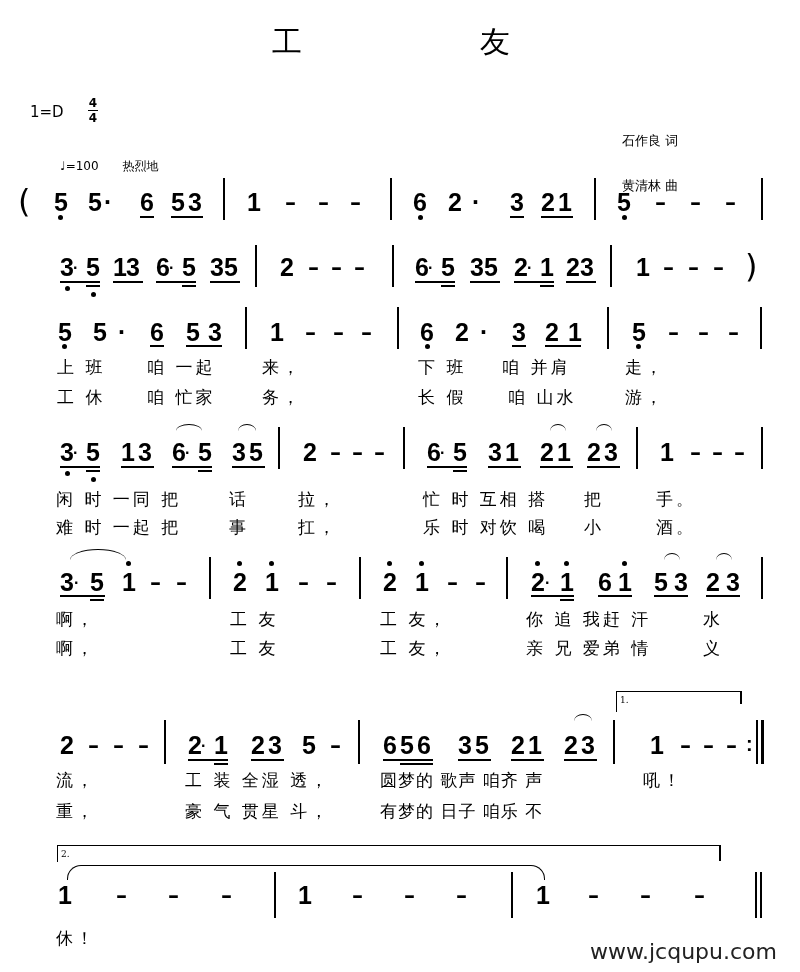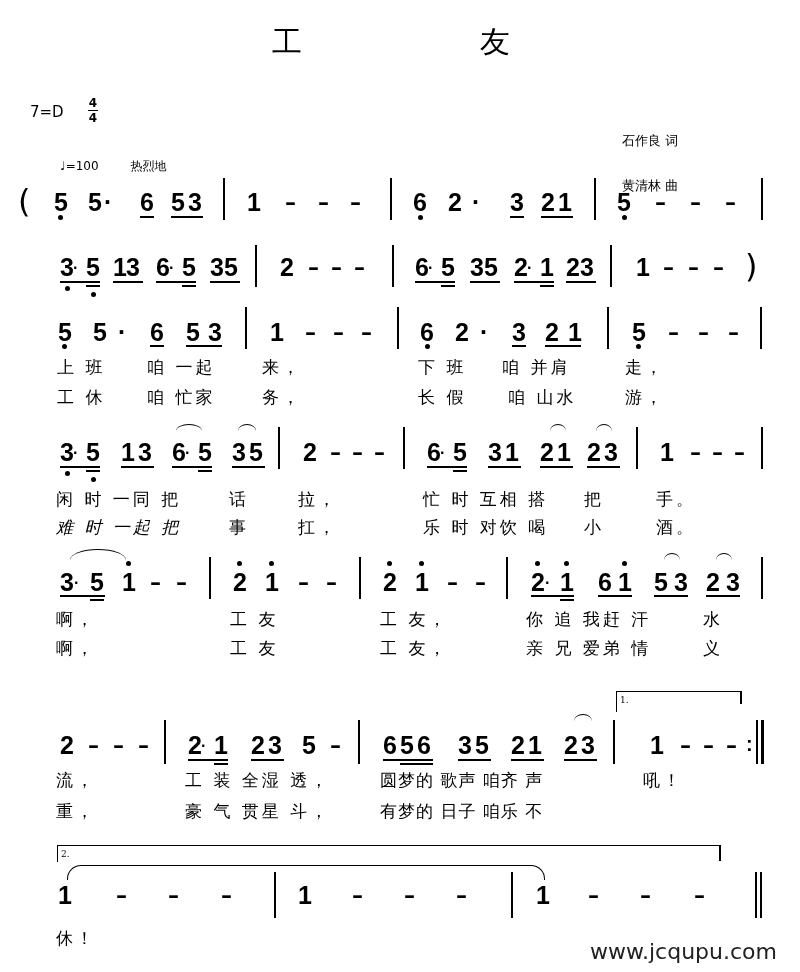--- a/index.html
+++ b/index.html
@@ -27,7 +27,7 @@
 <div class="abs title" style="left:272px;">工</div>
 <div class="abs title" style="left:480px;">友</div>
 
-<div class="abs meta" style="left:30px; top:103px; font-size:15px;">7=D</div>
+<div class="abs meta" style="left:30px; top:103px; font-size:15px;">1=D</div>
 <div class="abs" style="left:88px; top:97px; font-size:12px; font-weight:bold; line-height:12px; text-align:center; width:10px;">
   <div>4</div>
   <div style="border-top:1px solid #000; margin:1px 0;"></div>

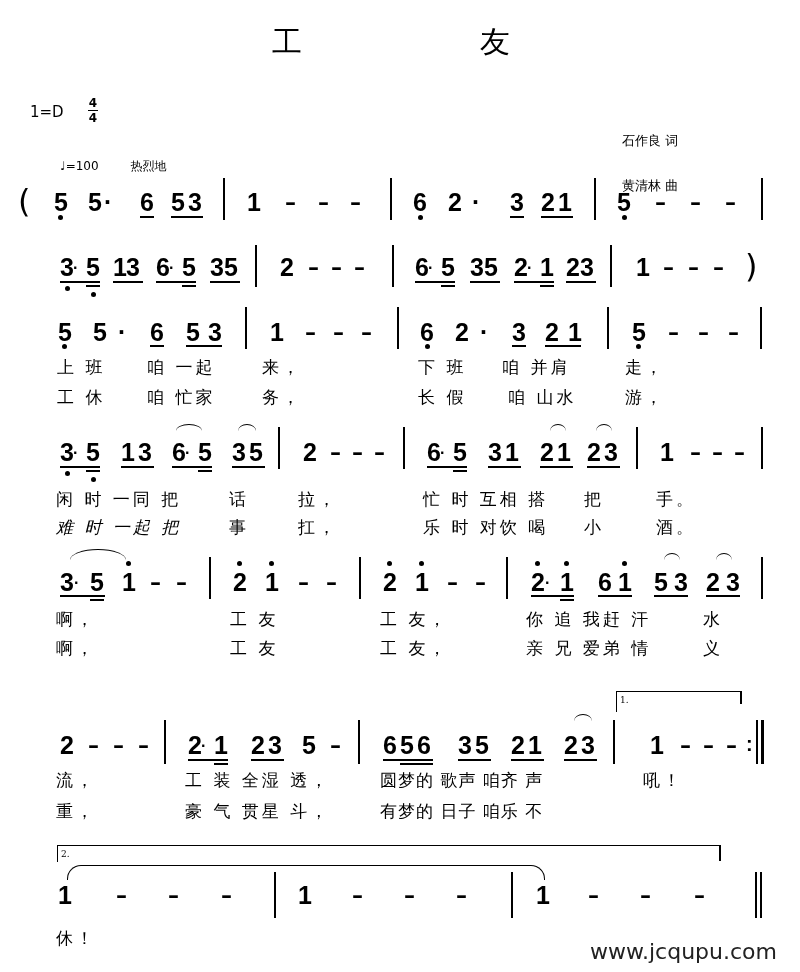--- a/index.html
+++ b/index.html
@@ -41,7 +41,7 @@
 
 <div class="abs tempo">
   <span>♩=100</span>
-  <span style="margin-left:28px;">热烈地</span>
+  <span style="margin-left:20px;">热烈地</span>
 </div>
 
 <div>

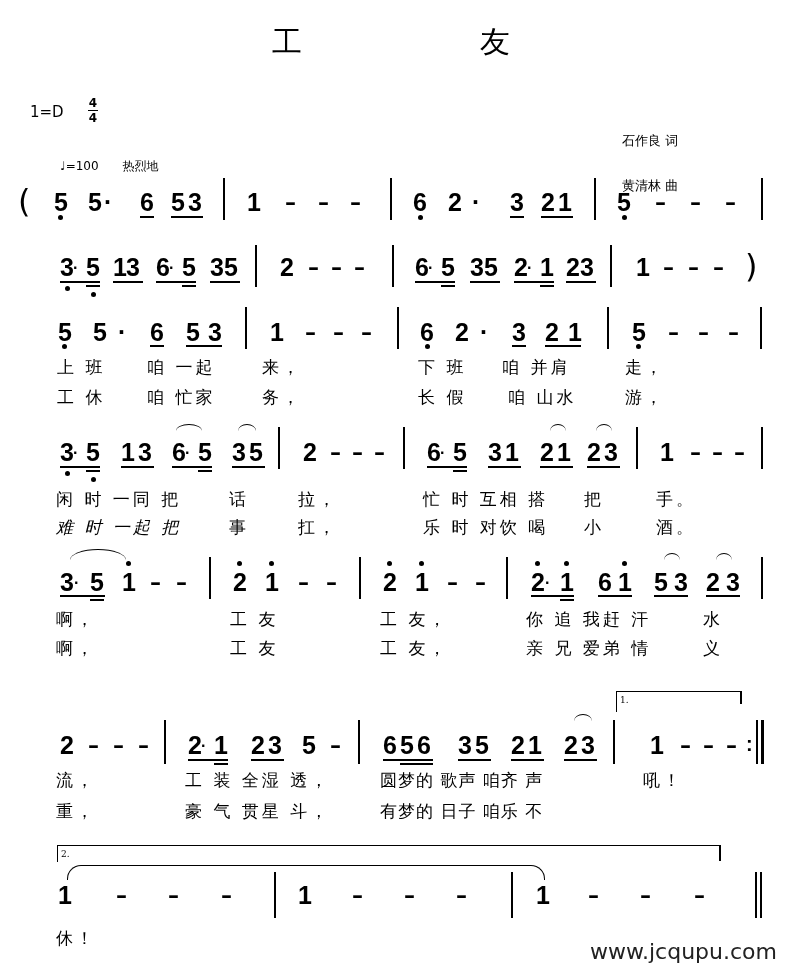--- a/index.html
+++ b/index.html
@@ -239,7 +239,7 @@
   <div class="lyr" style="left:423px; top:489px;">忙 时 互相 搭</div>
   <div class="lyr" style="left:584px; top:489px;">把</div>
   <div class="lyr" style="left:656px; top:489px;">手。</div>
-  <div class="lyr" style="left:56px; top:517px;font-style:italic;">难 时 一起 把</div>
+  <div class="lyr" style="left:56px; top:517px;">难 时 一起 把</div>
   <div class="lyr" style="left:229px; top:517px;">事</div>
   <div class="lyr" style="left:298px; top:517px;">扛，</div>
   <div class="lyr" style="left:423px; top:517px;">乐 时 对饮 喝</div>

